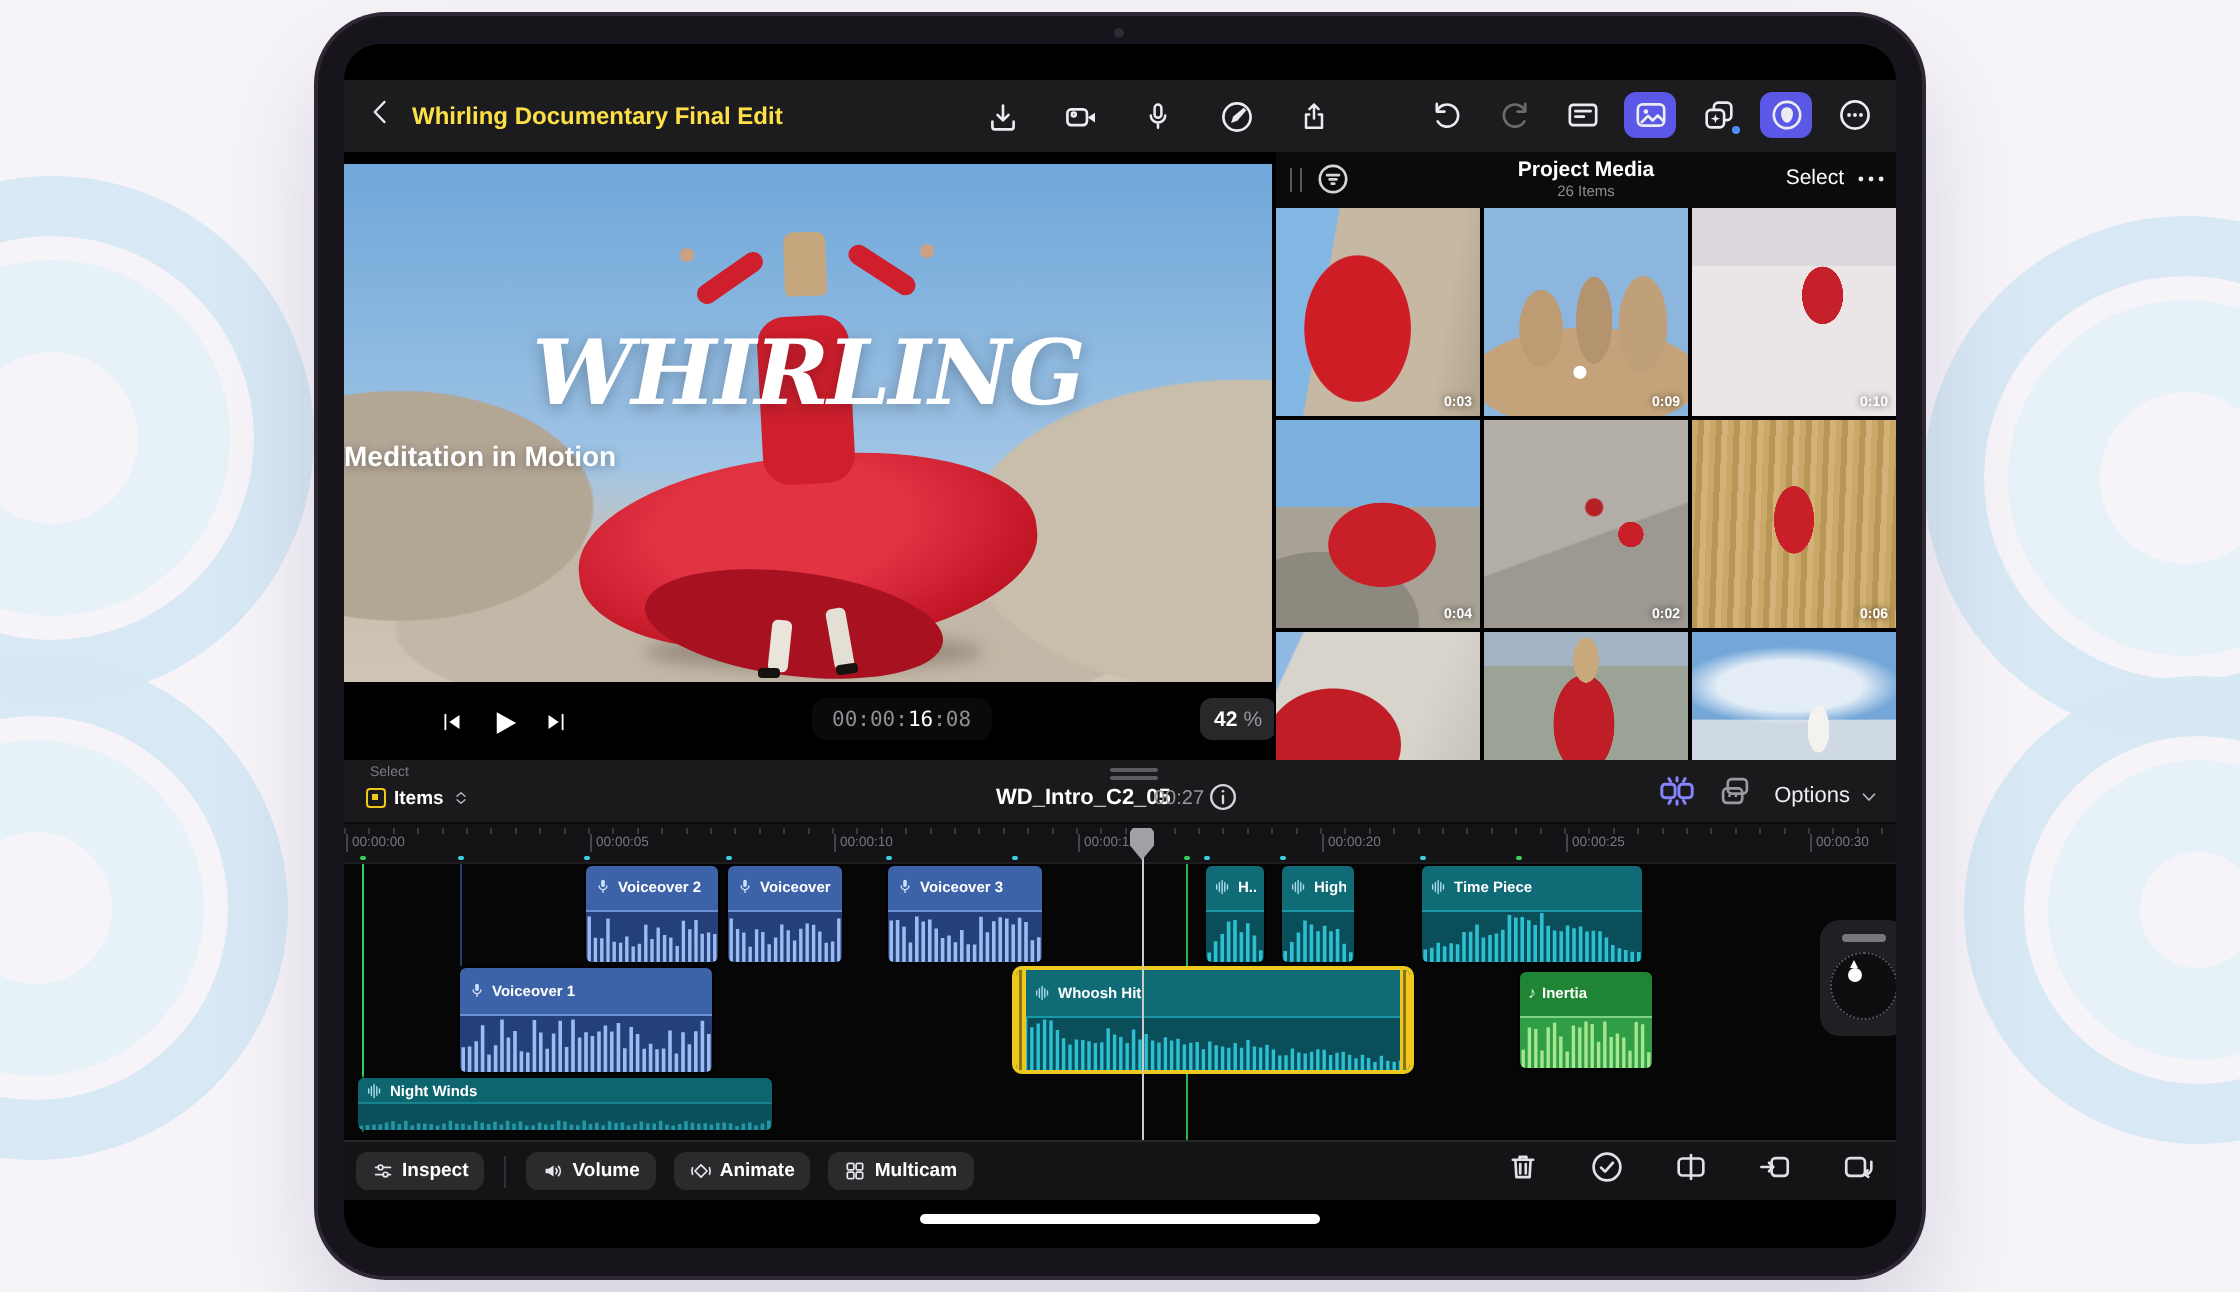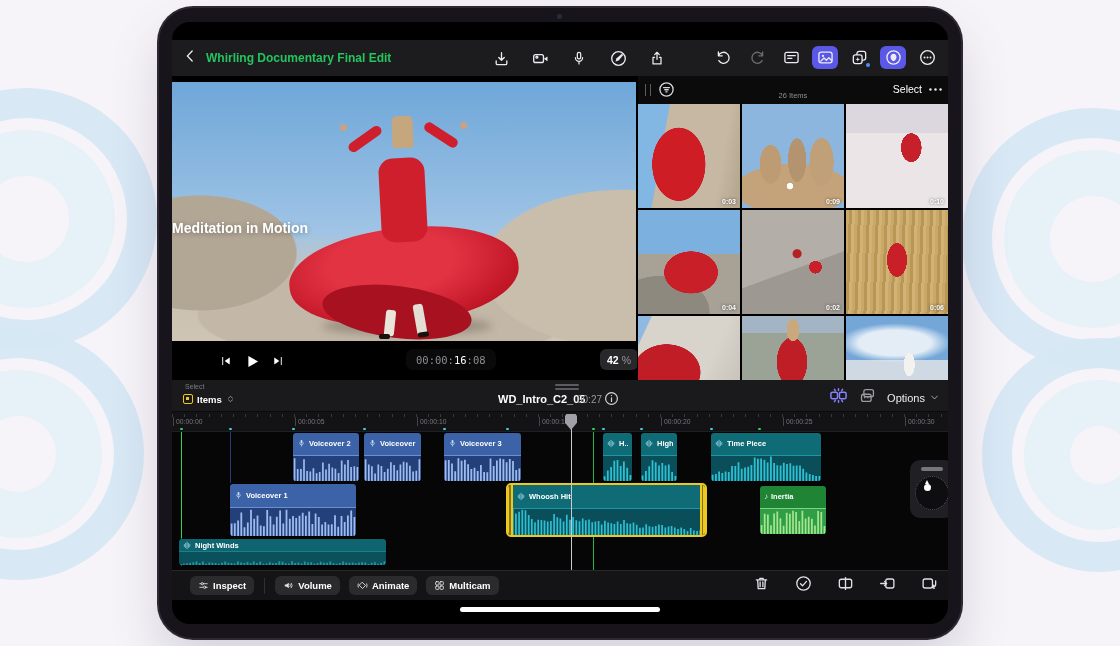--- a/index.html
+++ b/index.html
@@ -37,7 +37,7 @@
   
   .topbar { position:absolute; left:0; top:18px; width:100%; height:36px; background:#1c1c1e; }
   .backb { position:absolute; left:8px; top:8px; width:20px; height:20px; color:#ececf0; }
-  .proj-title { position:absolute; left:34px; top:11px; font-size:12px; font-weight:700; color:#22c55e; }
+  .proj-title { position:absolute; left:34px; top:11px; font-size:12px; font-weight:700; color:#fde047; }
   .tb-center { position:absolute; left:316px; top:7px; display:flex; gap:13px; }
   .tb-right  { position:absolute; right:8px; top:6px; display:flex; gap:8px; align-items:center; }
   .tbtn { width:26px; height:23px; display:flex; align-items:center; justify-content:center; color:#ececf0; border-radius:6px; position:relative; }

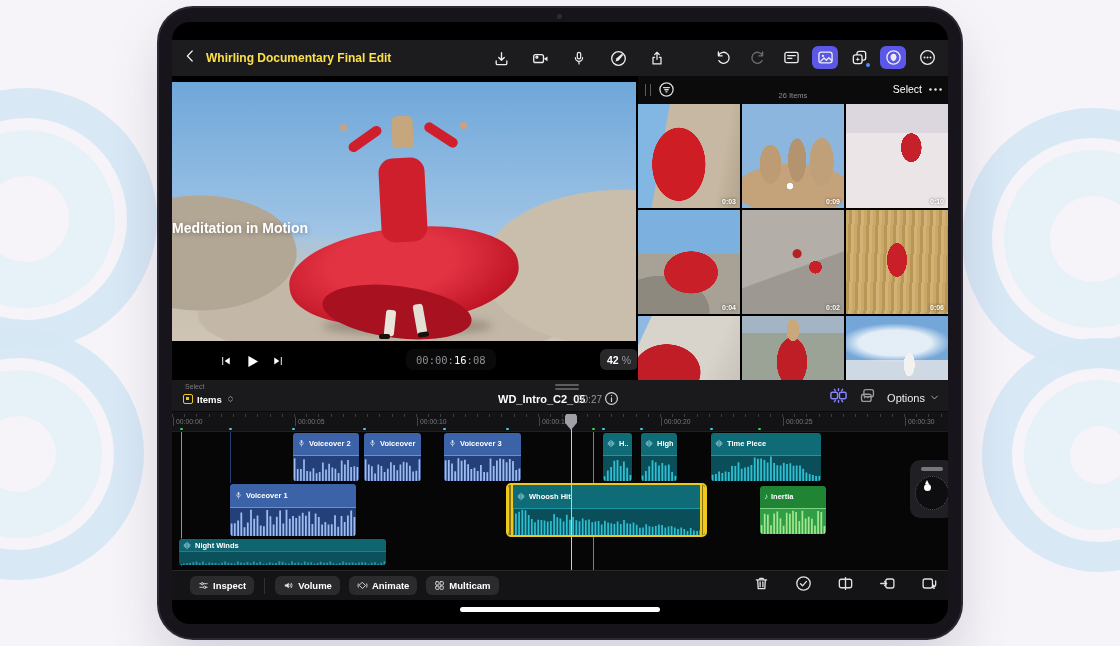--- a/index.html
+++ b/index.html
@@ -394,6 +394,7 @@
                   <path d="M5.2 6.2h5.6M6.4 8.2h3.2M7.4 10.2h1.2"></path>
                 </svg>
               </i></button>
+          <div class="m-title">Project Media</div>
           <div class="m-count">26 Items</div>
           <button class="m-select">Select</button>
           <button class="m-more"><i data-icon="dots3" style="width:15px;height:15px">

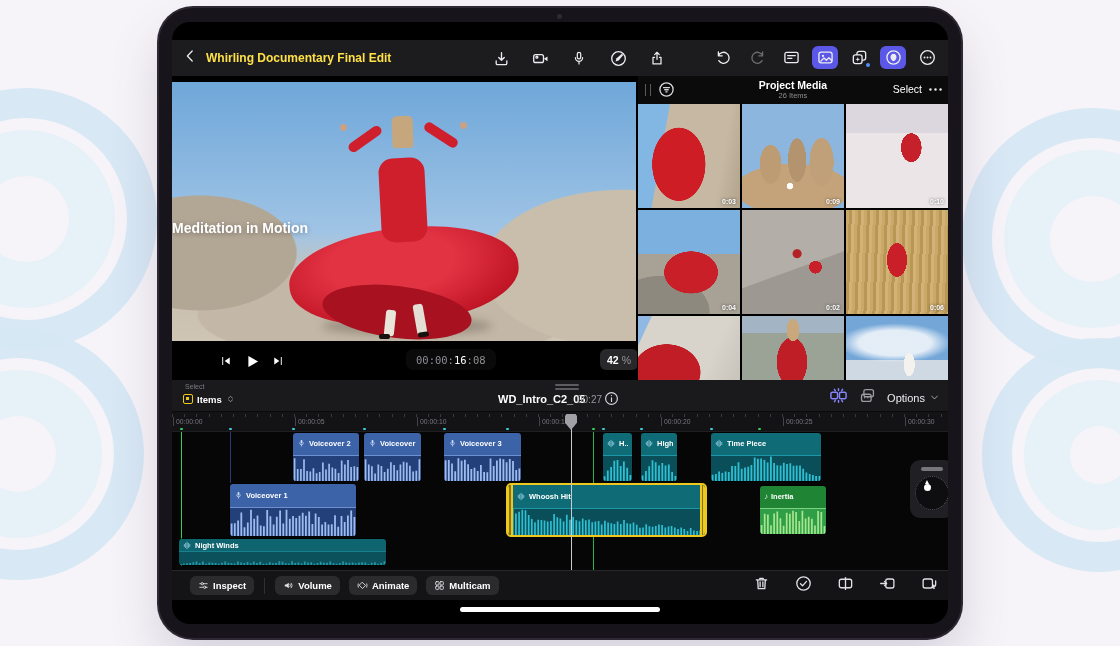--- a/index.html
+++ b/index.html
@@ -345,6 +345,7 @@
           <div class="legR"></div>
           <div class="shoeL"></div>
           <div class="shoeR"></div>
+          <div class="v-title">WHIRLING</div>
           <div class="v-sub">Meditation in Motion</div>
         </div>
         <div class="transport">

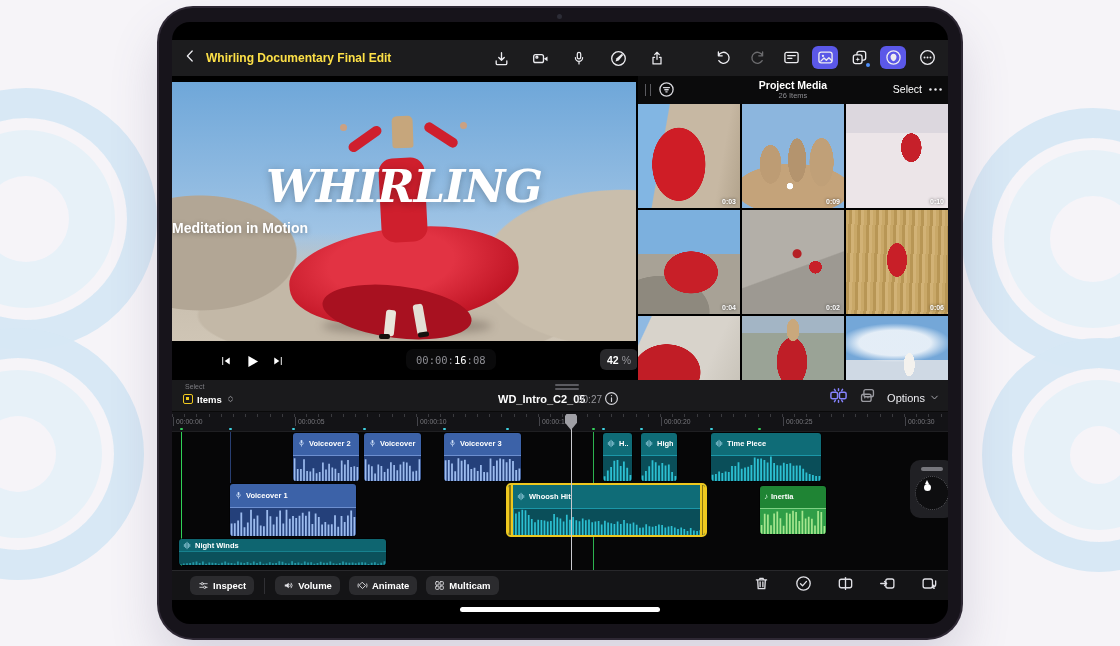--- a/index.html
+++ b/index.html
@@ -190,7 +190,7 @@
 
   
   .bottombar { position:absolute; left:0; top:548px; width:100%; height:30px; background:#141416; border-top:1px solid #28282b; }
-  .bb-left { position:absolute; left:6px; top:5px; display:flex; gap:9px; align-items:center;margin-left:12px; }
+  .bb-left { position:absolute; left:6px; top:5px; display:flex; gap:9px; align-items:center; }
   .bbtn { display:flex; align-items:center; gap:4px; background:#2b2b2e; border-radius:6px; padding:3px 8px;
           color:#fff; font-size:9.5px; font-weight:600; height:19px; }
   .bbtn [data-icon] { width:11px; height:11px; color:#e6e6ea; }

